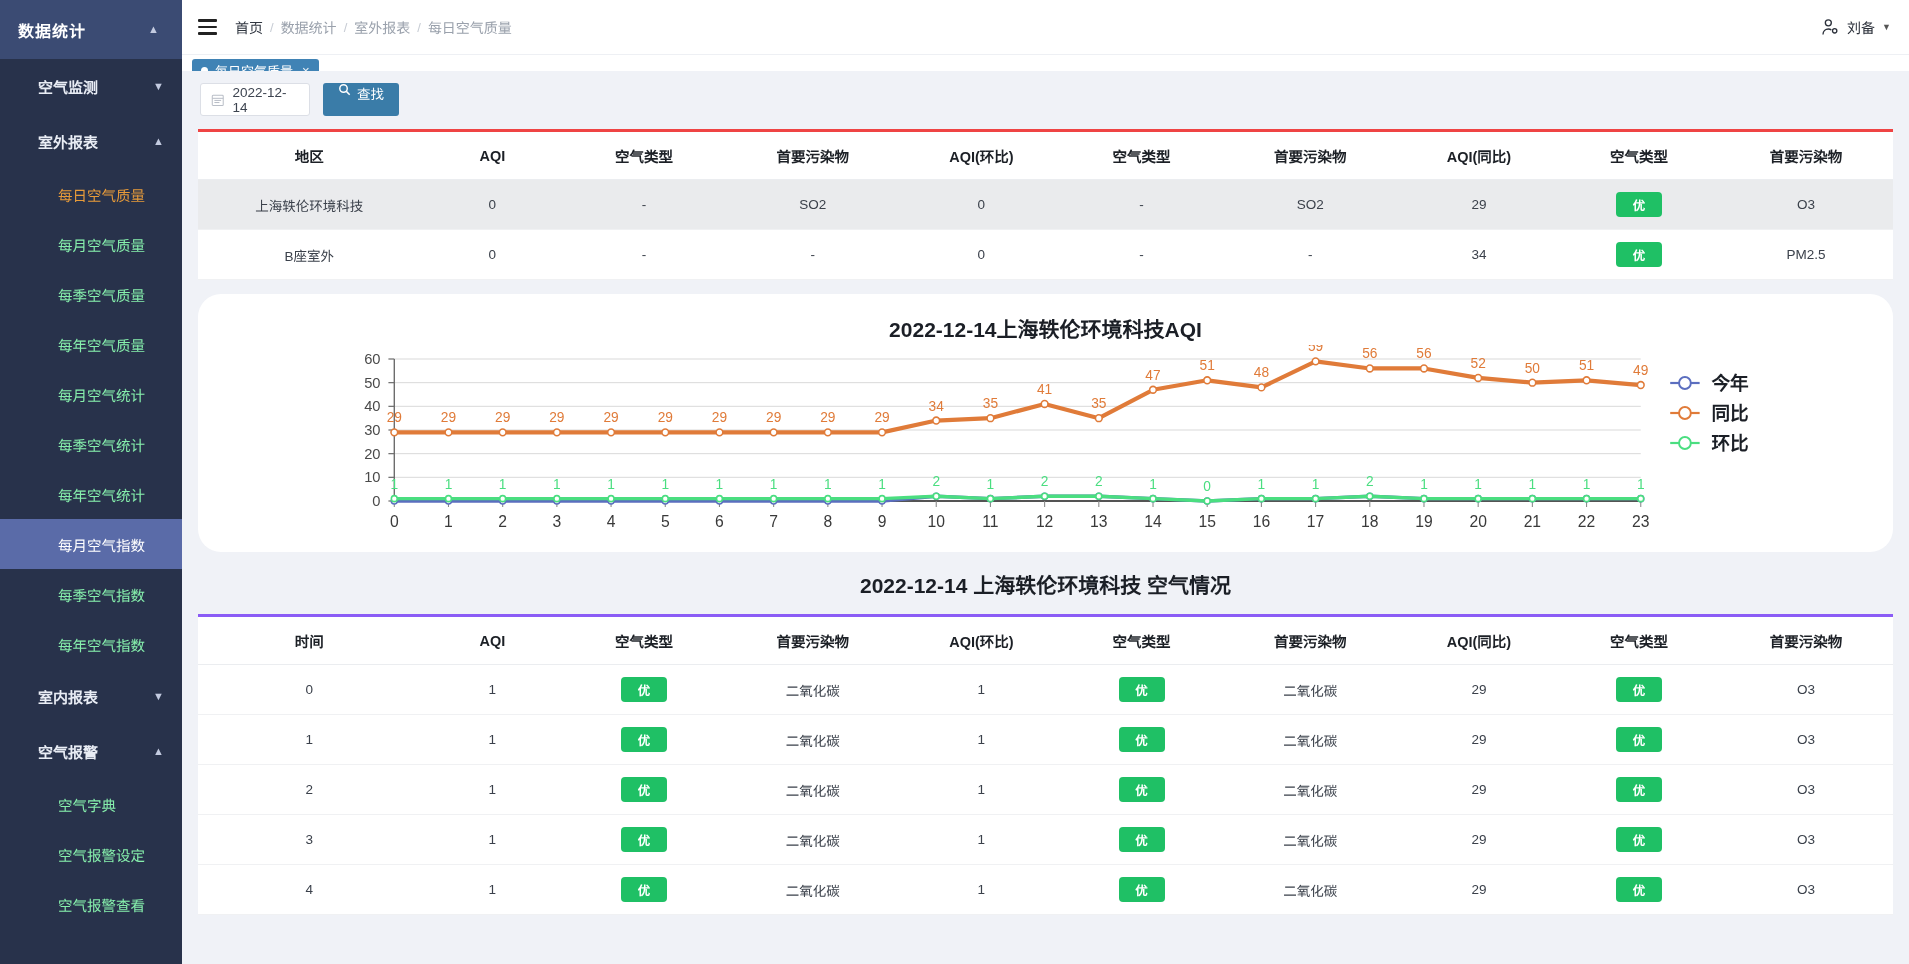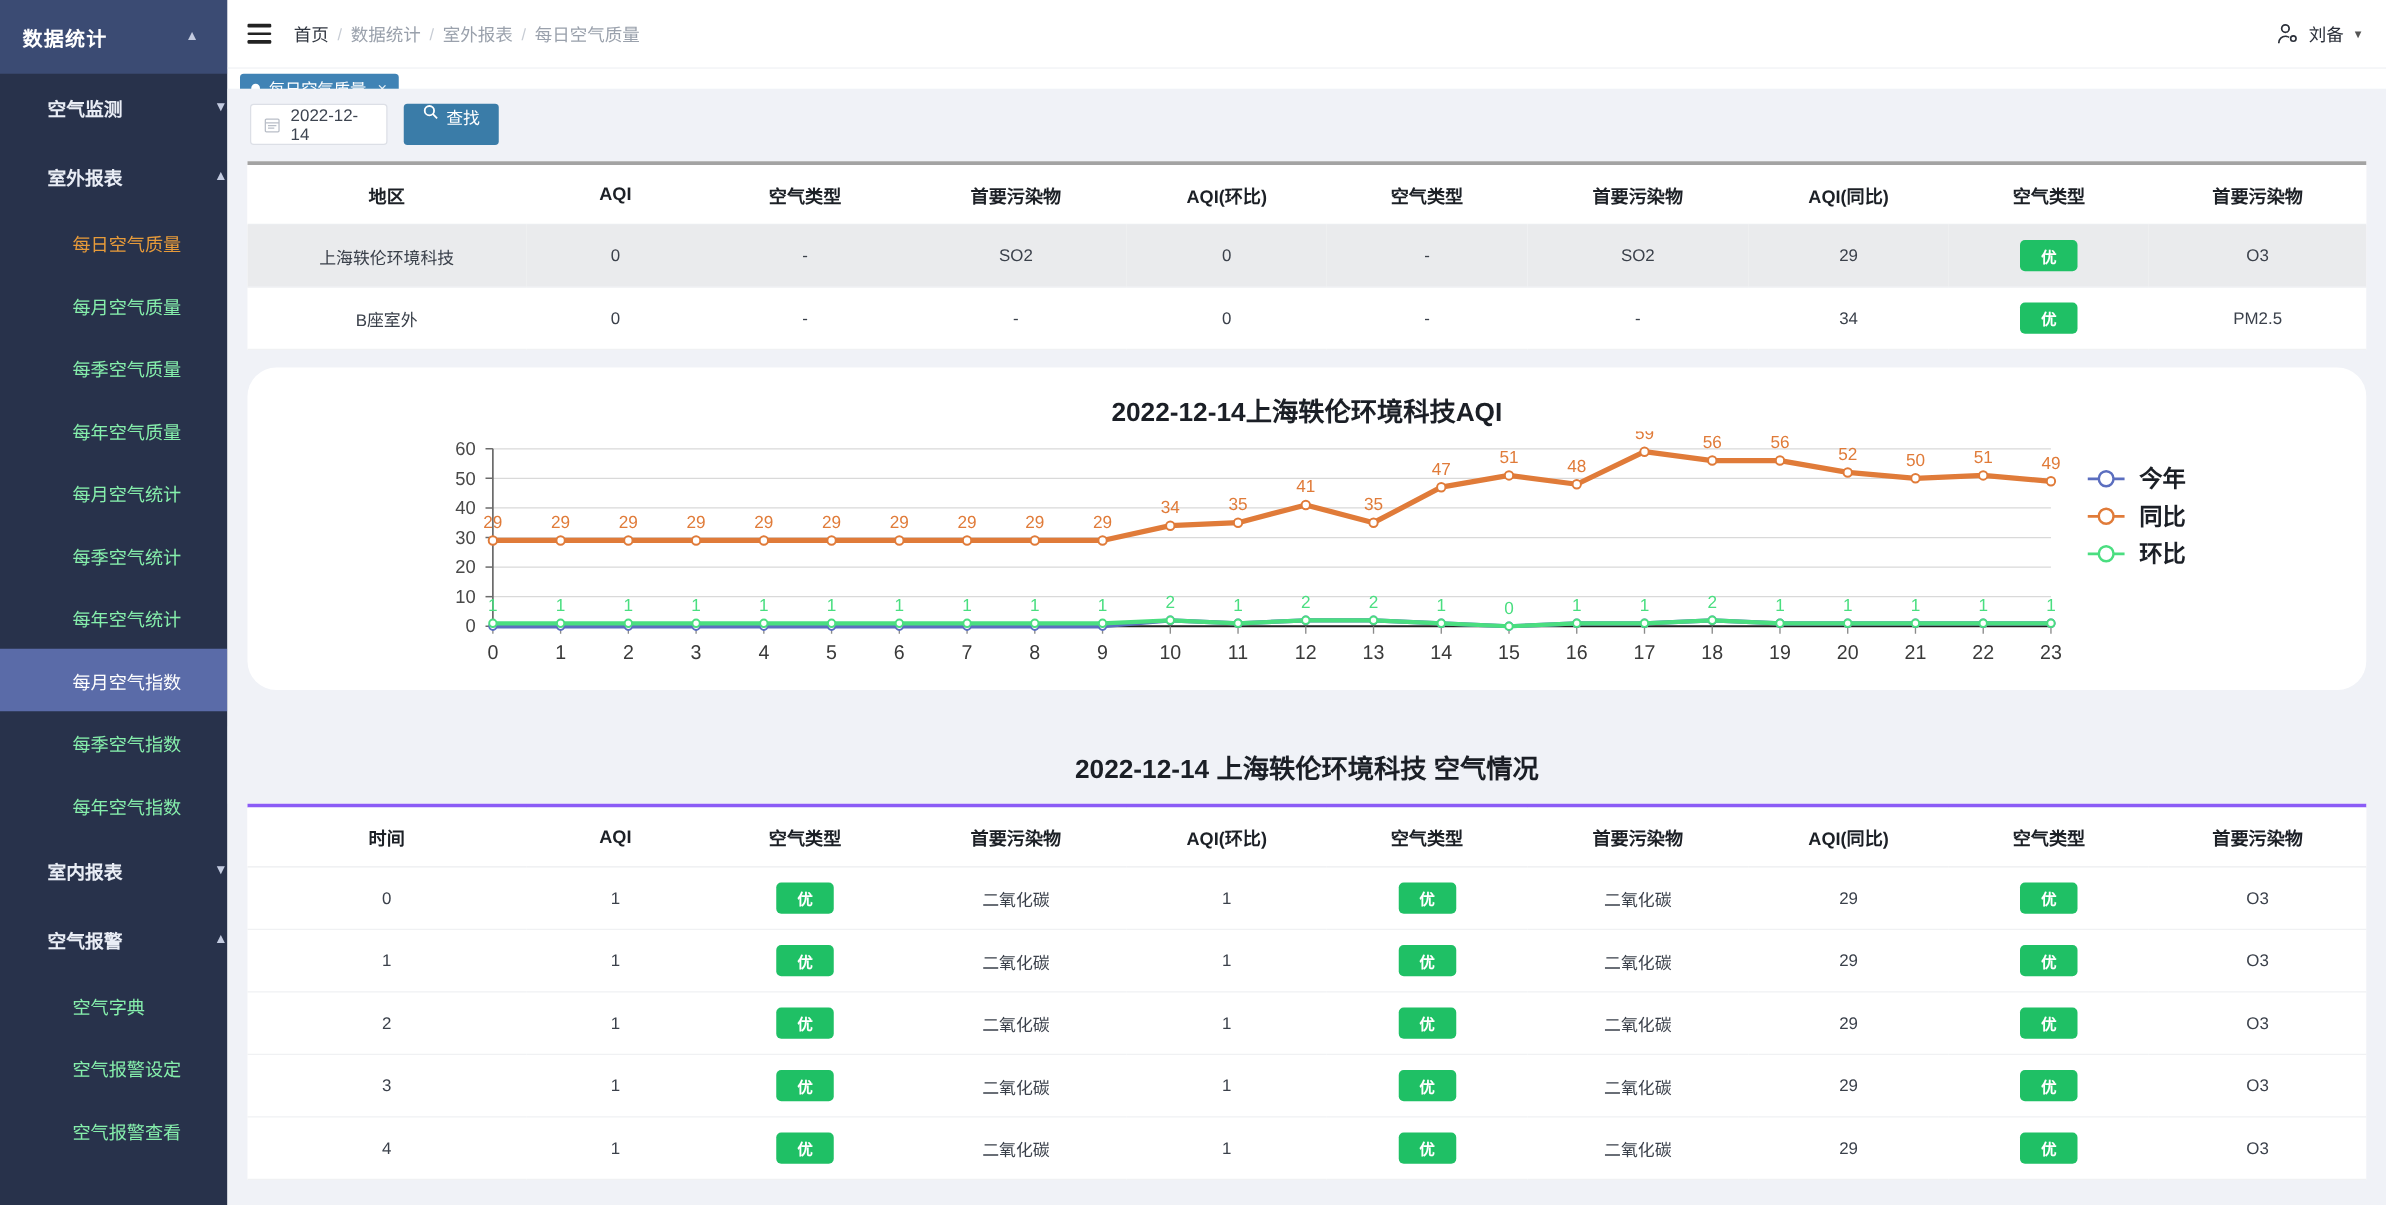--- a/index.html
+++ b/index.html
@@ -27,7 +27,7 @@
   }
   .side-group {
     height: 55px; display: flex; align-items: center;
-    padding-left: 38px; 
+    padding-left: 38px; padding-right: 18px;
     color: #e9edf5; font-size: 15px; font-weight: 600;
     justify-content: space-between; cursor: pointer;
   }

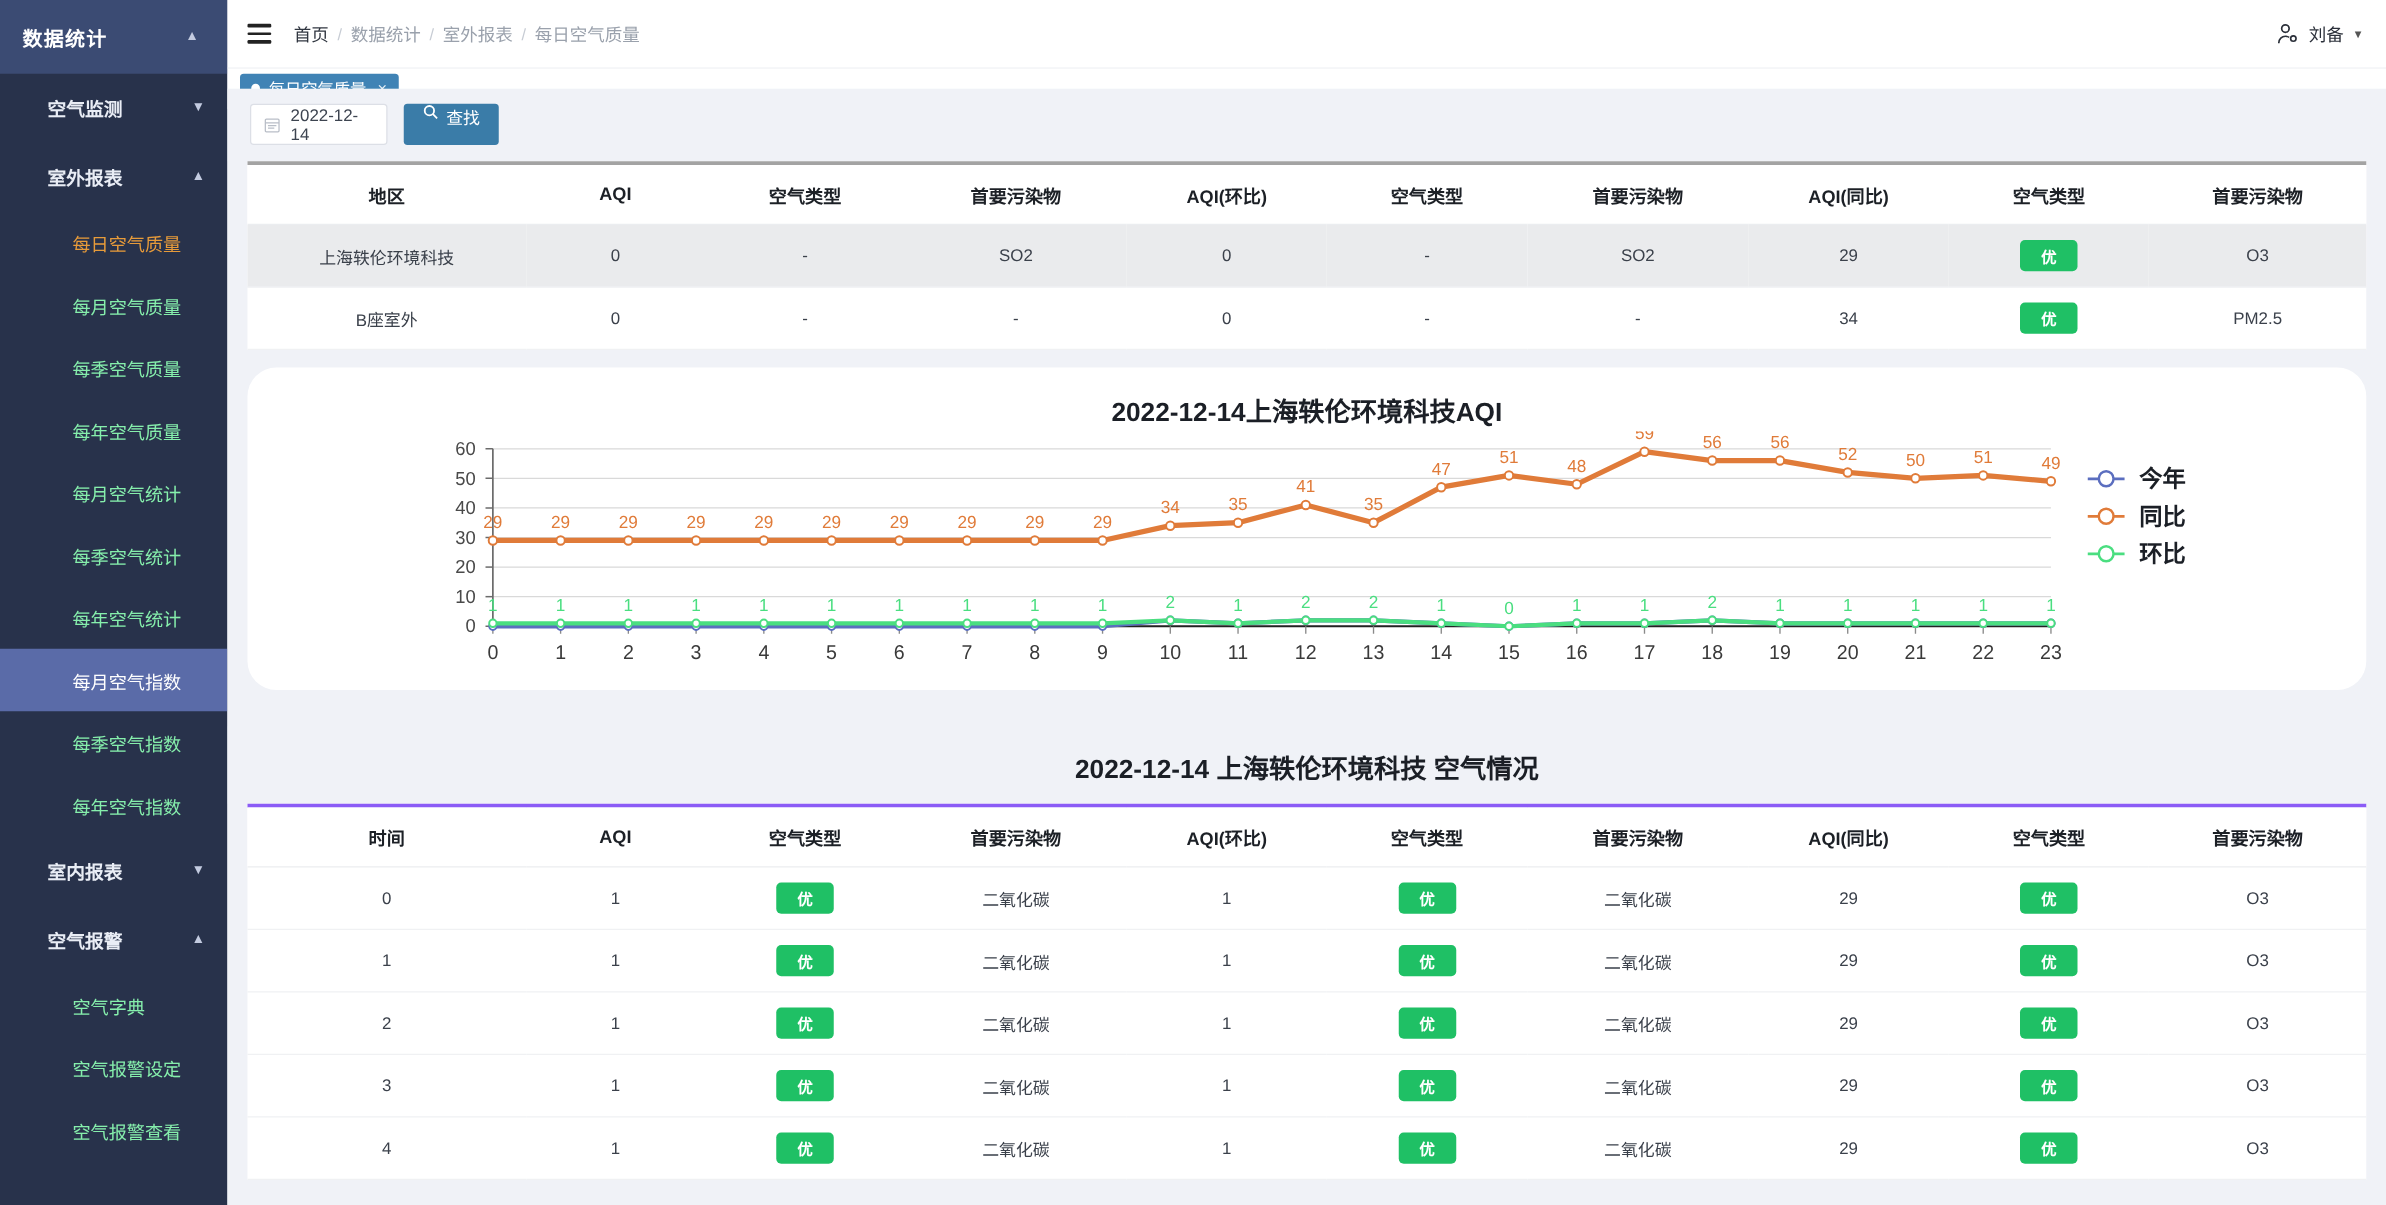--- a/index.html
+++ b/index.html
@@ -92,7 +92,7 @@
   }
 
   
-  .card { background: #ffffff; margin: 0 16px; border-top: 3px solid #a3a3a3; }
+  .card { background: #ffffff; margin: 0 16px; border-top: 3px solid #ef4444; }
   table { width: 100%; border-collapse: collapse; table-layout: fixed; }
   th {
     font-size: 14.5px; font-weight: 700; color: #1c2026; padding: 13px 4px;

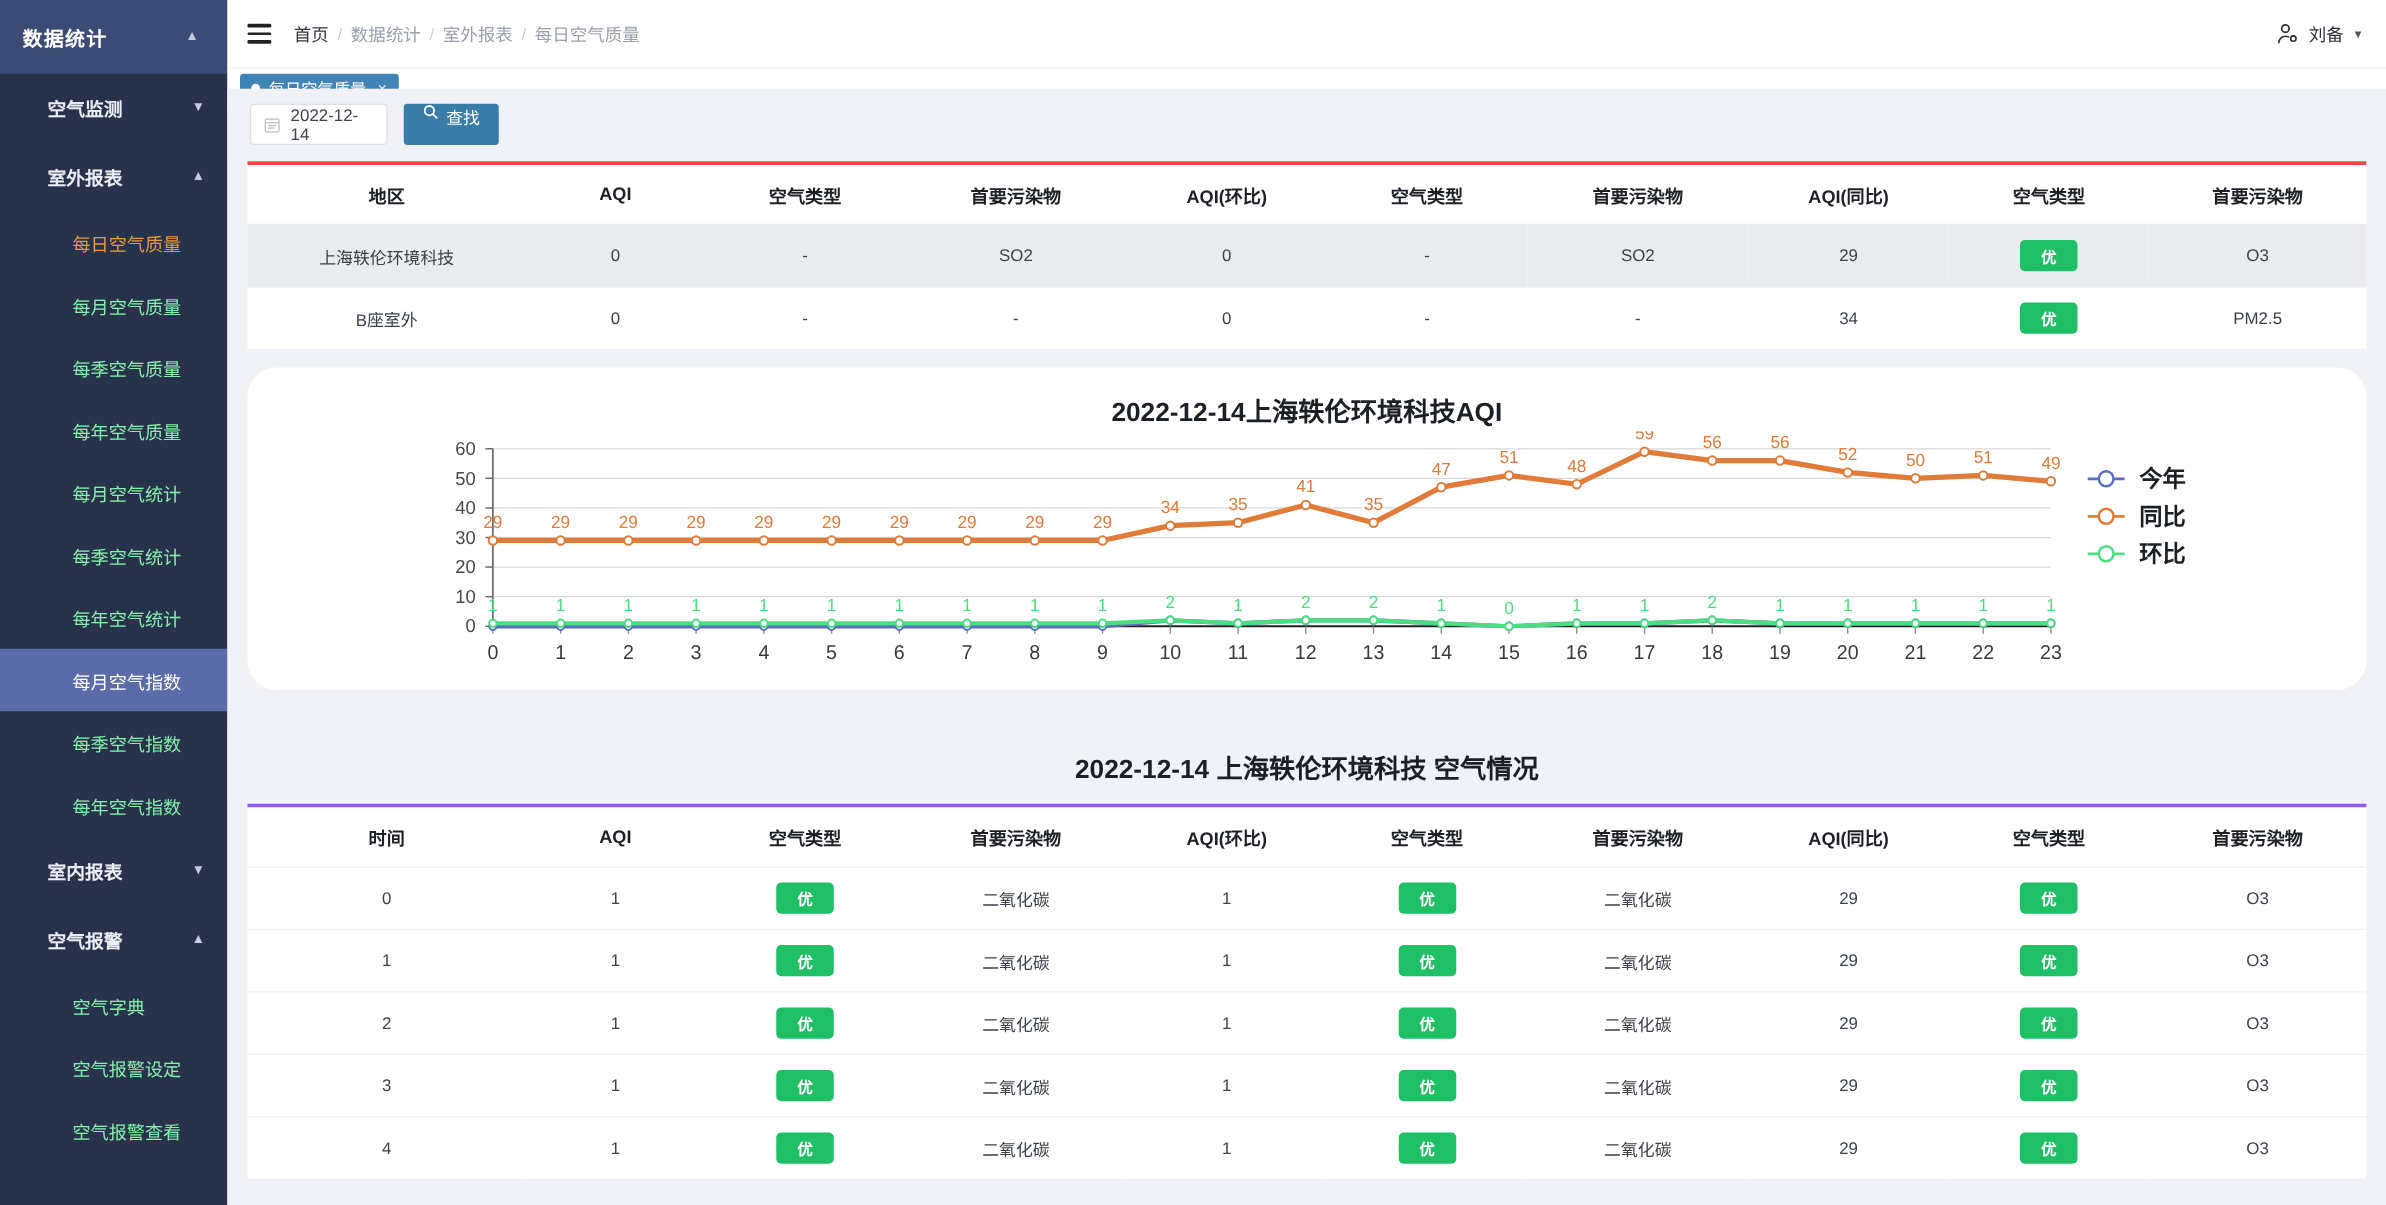--- a/index.html
+++ b/index.html
@@ -114,7 +114,7 @@
   .chart-wrap { position: relative; width: 100%; height: 195px; }
   .chart-wrap svg { display: block; width: 100%; height: 195px; }
 
-  .section-title { text-align: center; font-size: 21px; font-weight: 700; color: #1b1f26; padding: 17px 0 15px 0; background: #f0f2f7; margin-top: 29px; }
+  .section-title { text-align: center; font-size: 21px; font-weight: 700; color: #1b1f26; padding: 17px 0 15px 0; background: #f0f2f7; }
 
   .bottom-card { background: #ffffff; margin: 0 16px; border-top: 3px solid #8b5cf6; }
 </style>

